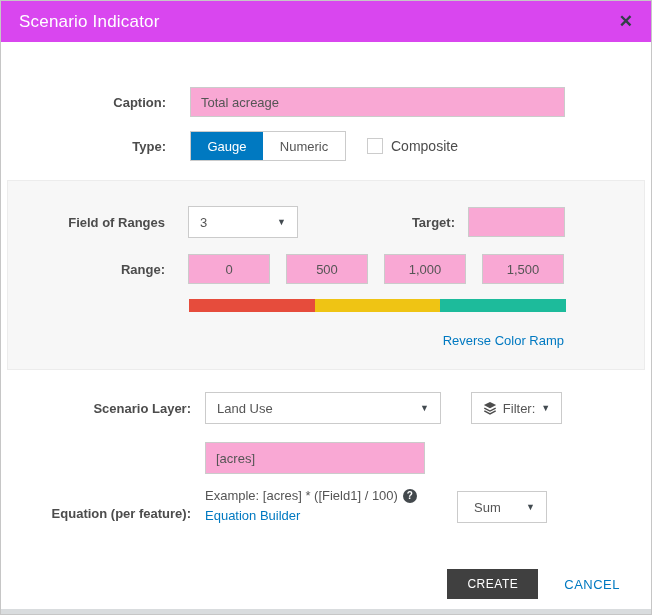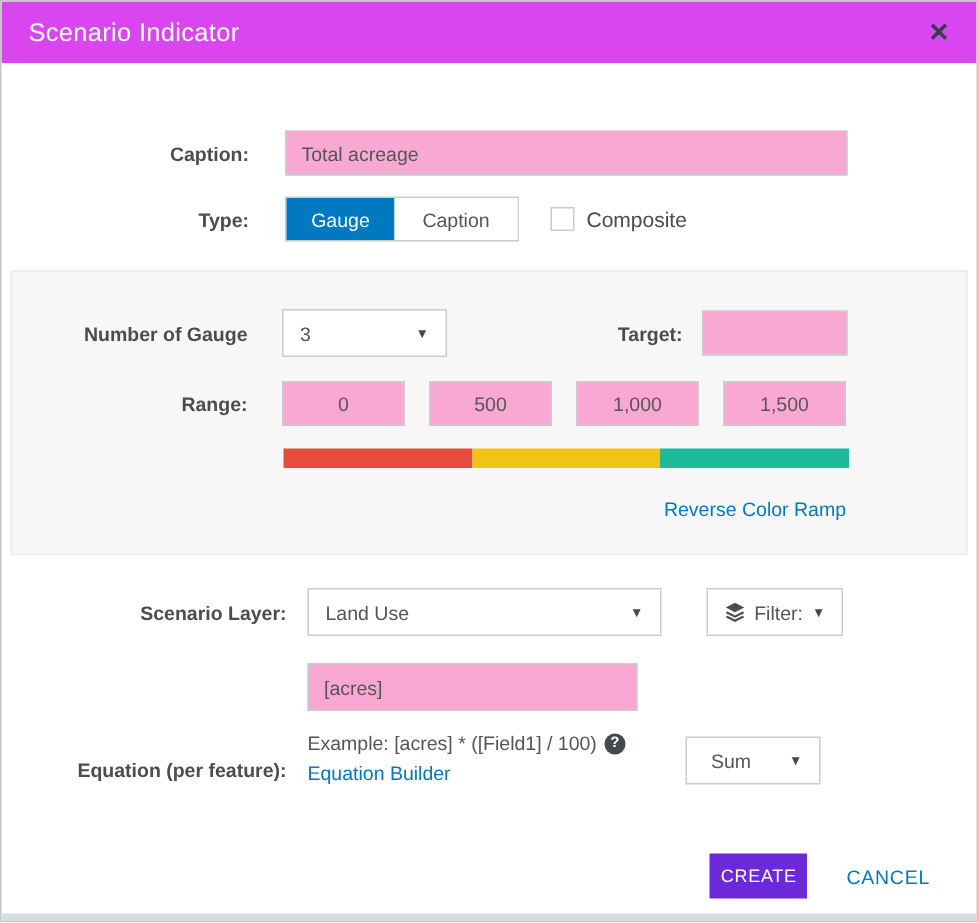--- a/index.html
+++ b/index.html
@@ -115,7 +115,7 @@
     <span class="lbl">Type:</span>
     <div class="toggle">
       <button class="opt opt-gauge sel">Gauge</button>
-      <button class="opt opt-numeric">Caption</button>
+      <button class="opt opt-numeric">Numeric</button>
     </div>
     <span class="cbx-wrap">
       <span class="cbx"></span>

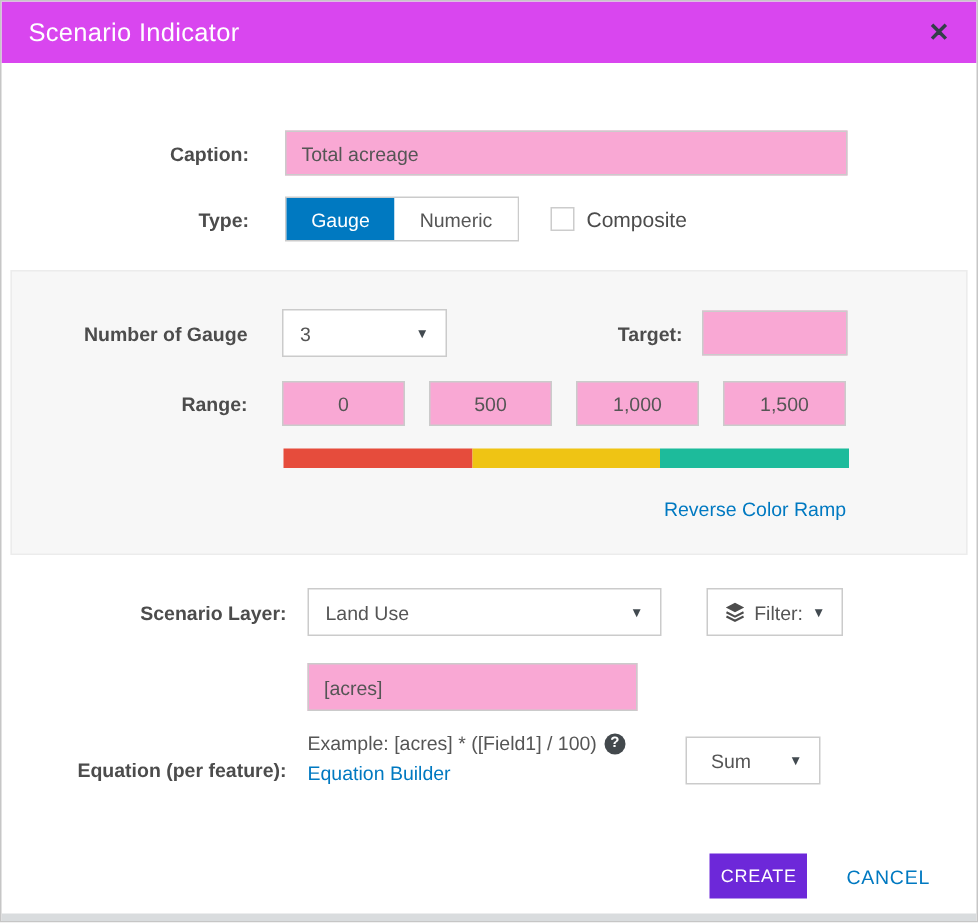--- a/index.html
+++ b/index.html
@@ -126,7 +126,7 @@
   <div class="panel">
 
     <div class="row panel-row1">
-      <span class="lbl lbl-nr">Number of Gauge</span>
+      <span class="lbl lbl-nr">Field of Ranges</span>
       <div class="selectbox nr-select">
         <span>3</span>
         <span class="chev">▼</span>

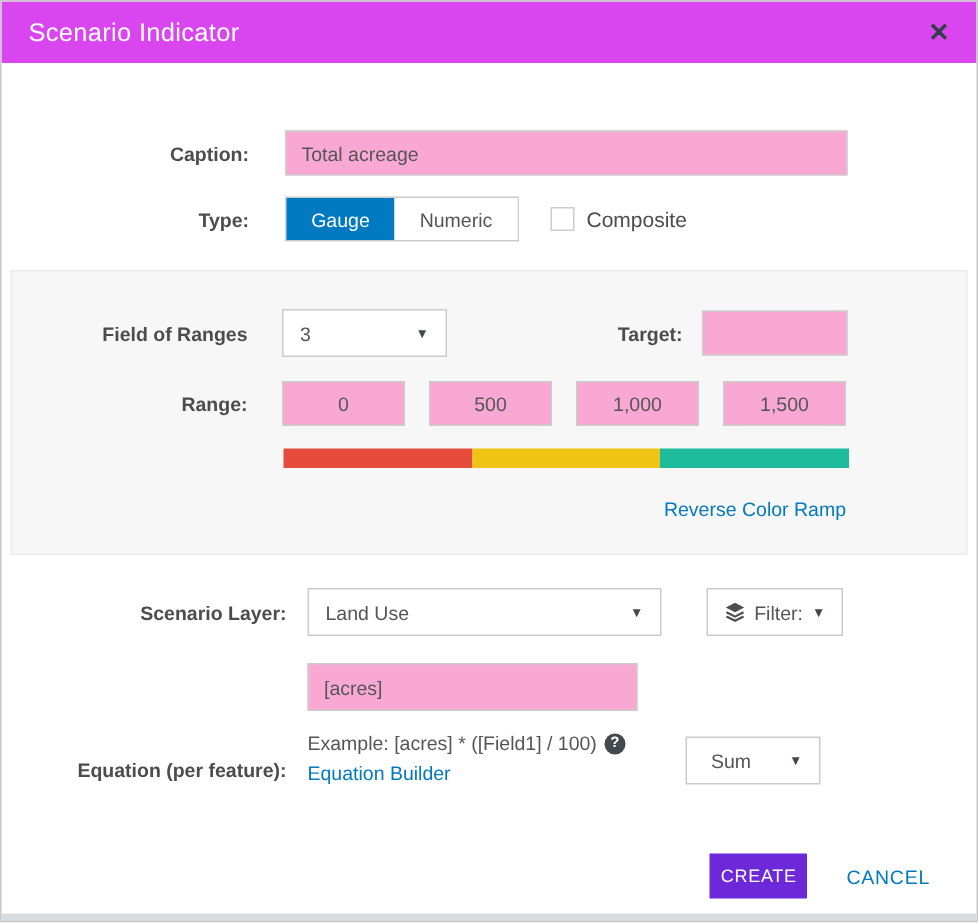--- a/index.html
+++ b/index.html
@@ -87,7 +87,7 @@
   
   .footer { margin-top:46px; display:flex; align-items:center; justify-content:flex-end;
             padding-right:31px; }
-  .create-btn { background:#6d28d9; color:#fff; border:none; height:30px; padding:0 7px;
+  .create-btn { background:#404040; color:#fff; border:none; height:30px; padding:0 20px;
                 font-size:12px; letter-spacing:.5px; font-family:"Liberation Sans",sans-serif;
                 cursor:pointer; }
   .cancel-link { margin-left:26px; font-size:13px; letter-spacing:.5px; }

